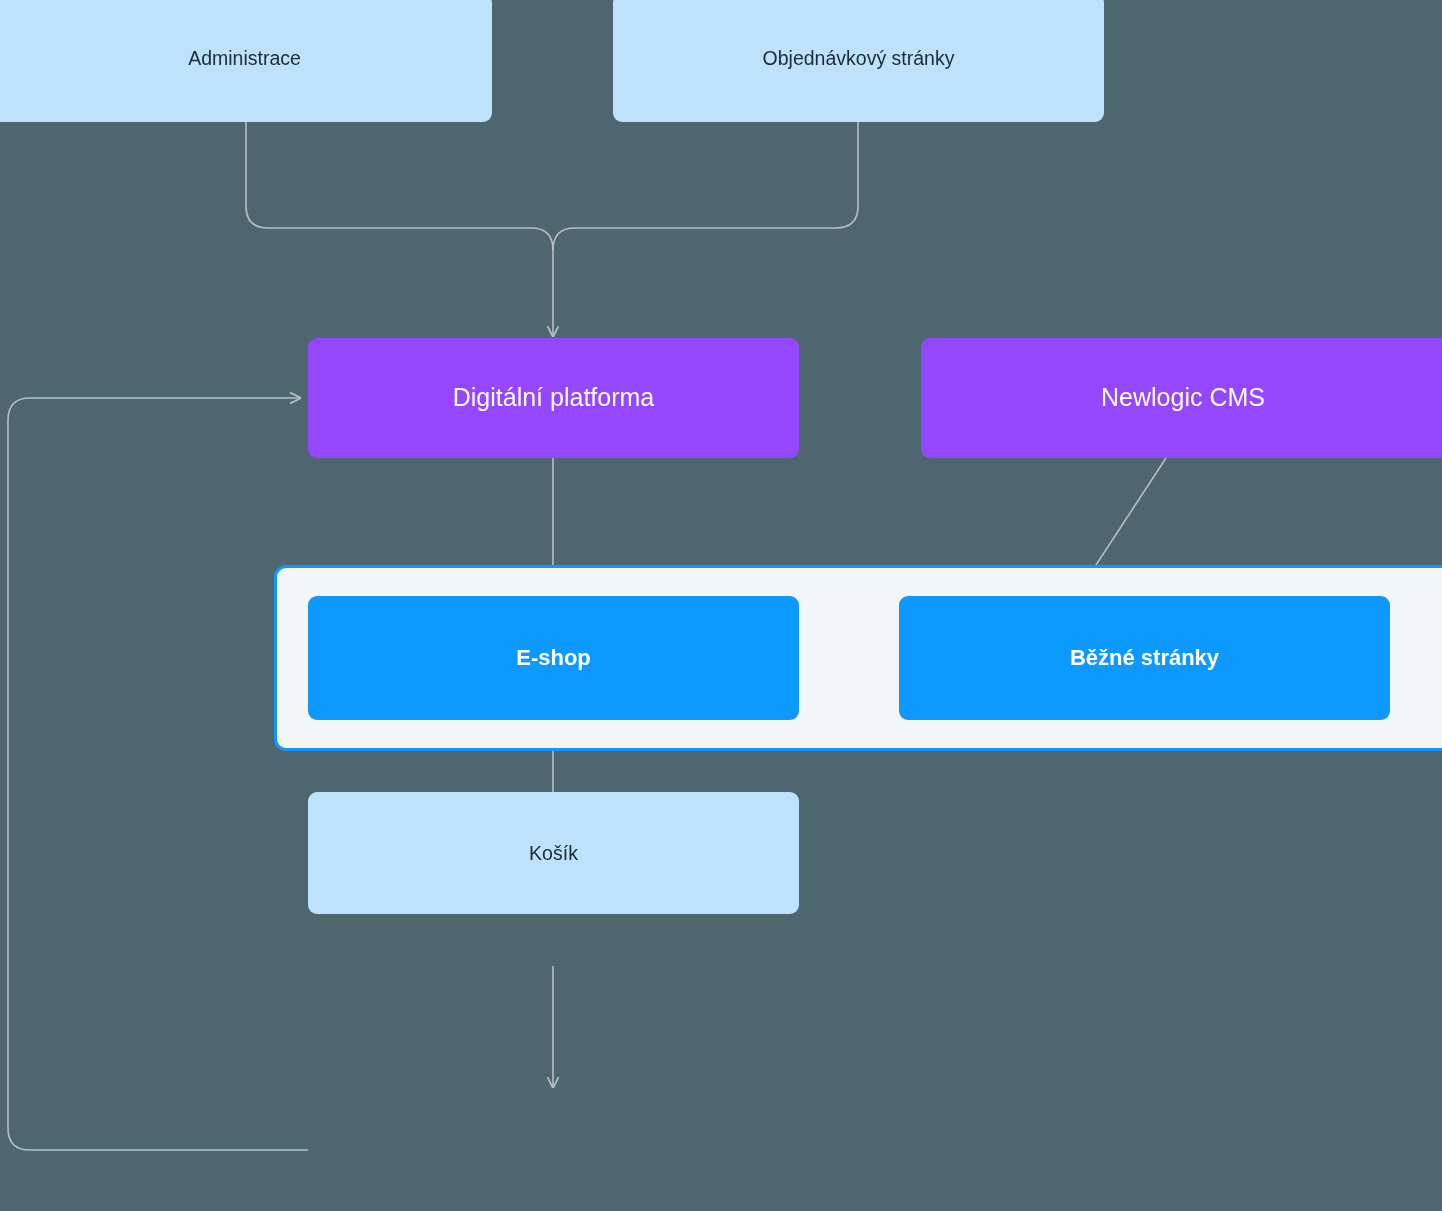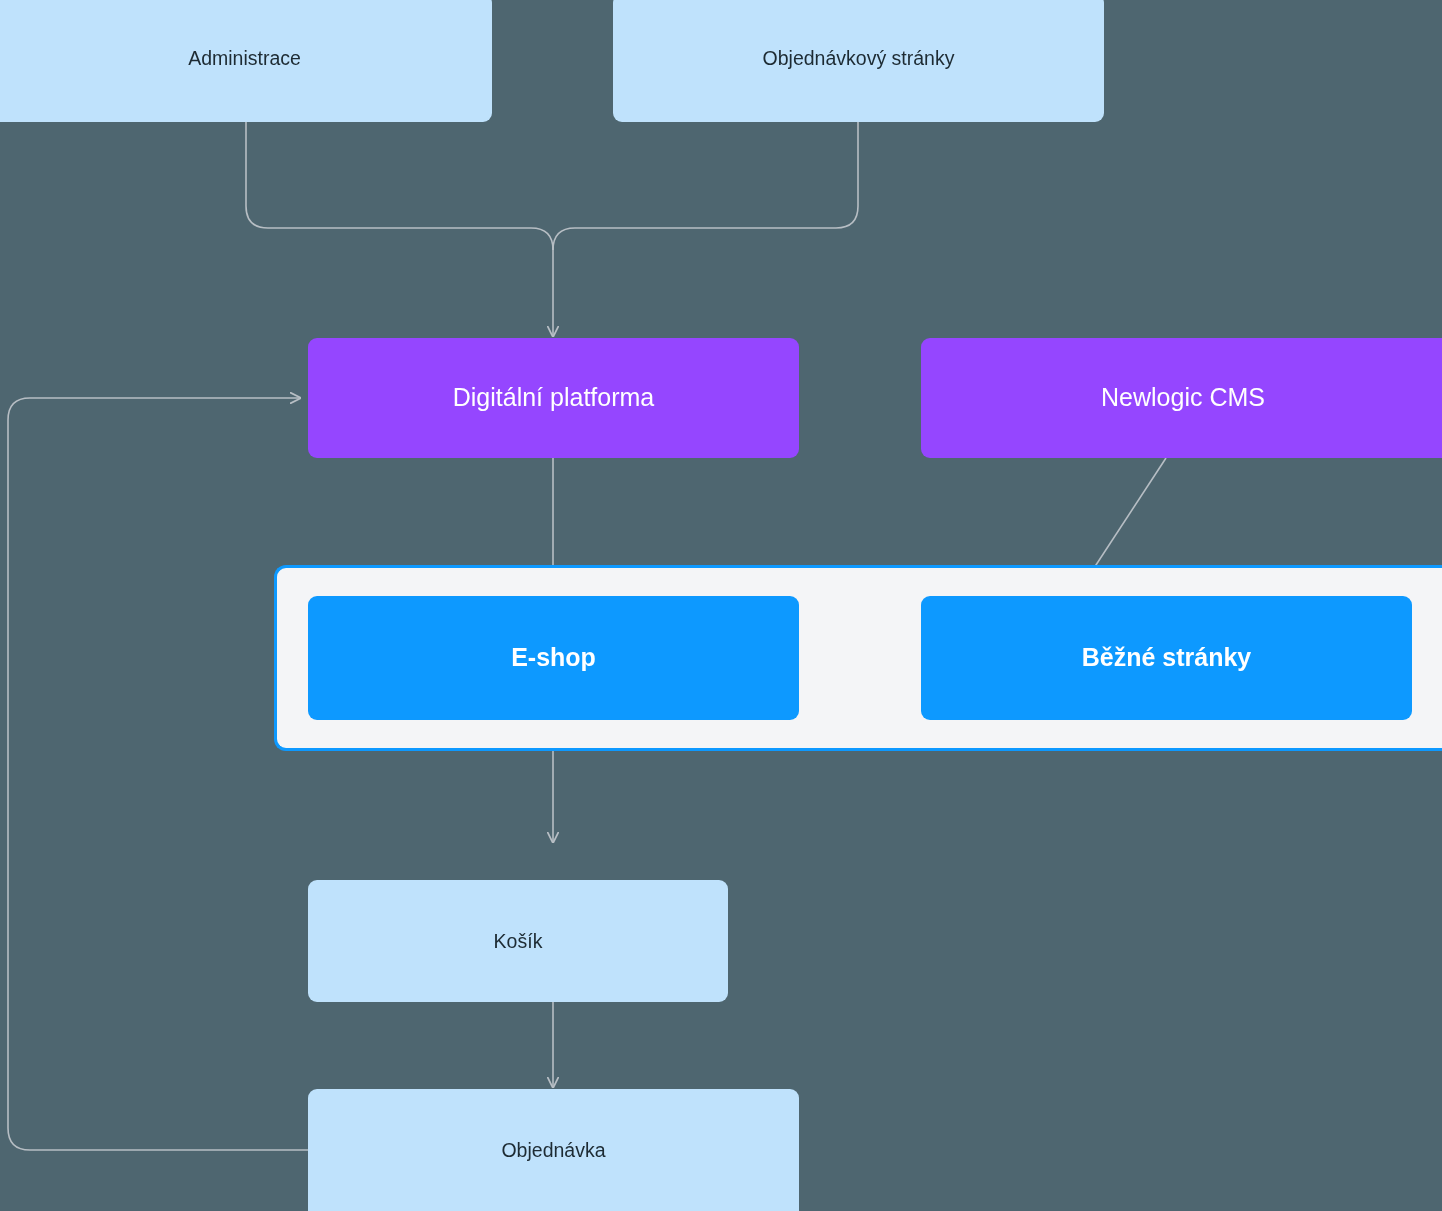--- a/index.html
+++ b/index.html
@@ -49,7 +49,7 @@
   .node-blue {
     background: #0d99ff;
     color: #ffffff;
-    font-size: 25px;
+    font-size: 22px;
     font-weight: 700;
   }
   .group-box {

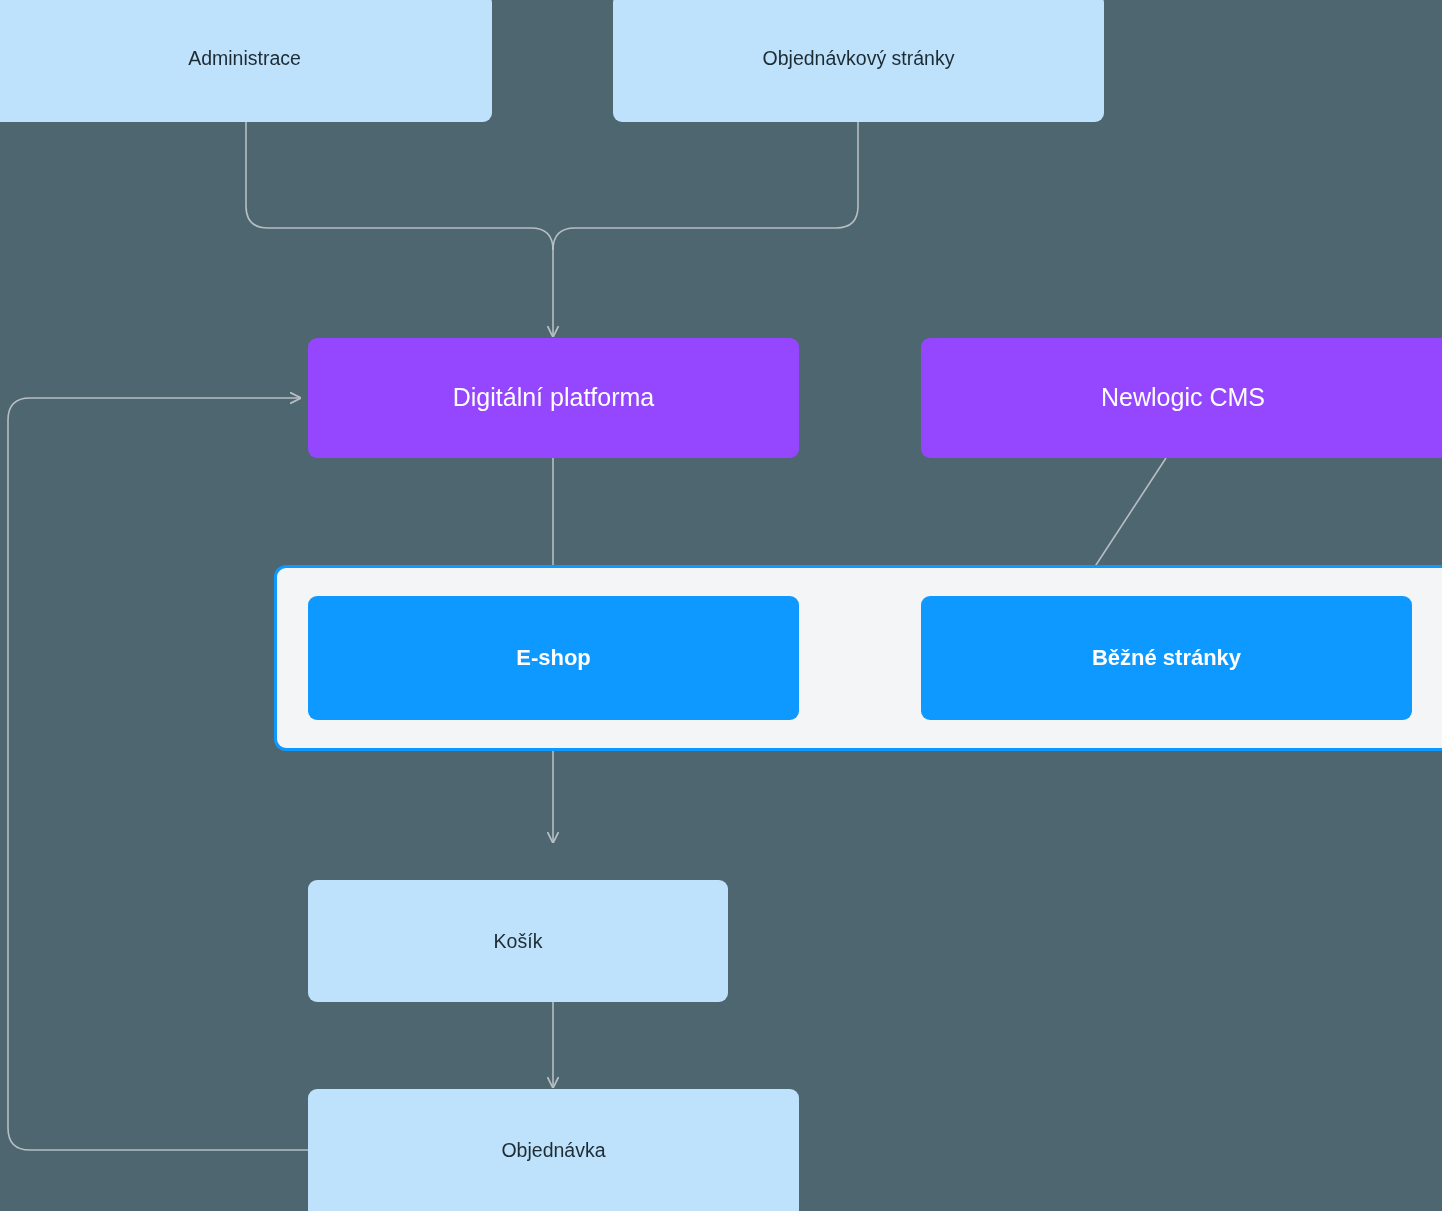--- a/index.html
+++ b/index.html
@@ -67,7 +67,7 @@
   #n-newlogic            { left: 921px; top: 338px;  width: 524px; height: 120px; border-radius: 9px 0 0 9px; }
   #group-pages           { left: 274px; top: 565px;  width: 1172px; height: 186px; border-right: none; border-radius: 12px 0 0 12px; }
   #n-eshop               { left: 308px; top: 596px;  width: 491px; height: 124px; }
-  #n-bezne               { left: 921px; top: 596px;  width: 491px; height: 124px; }
+  #n-bezne               { left: 899px; top: 596px;  width: 491px; height: 124px; }
   #n-kosik               { left: 308px; top: 880px;  width: 420px; height: 122px; }
   #n-objednavka          { left: 308px; top: 1089px; width: 491px; height: 122px; border-radius: 9px 9px 0 0; }
 </style>

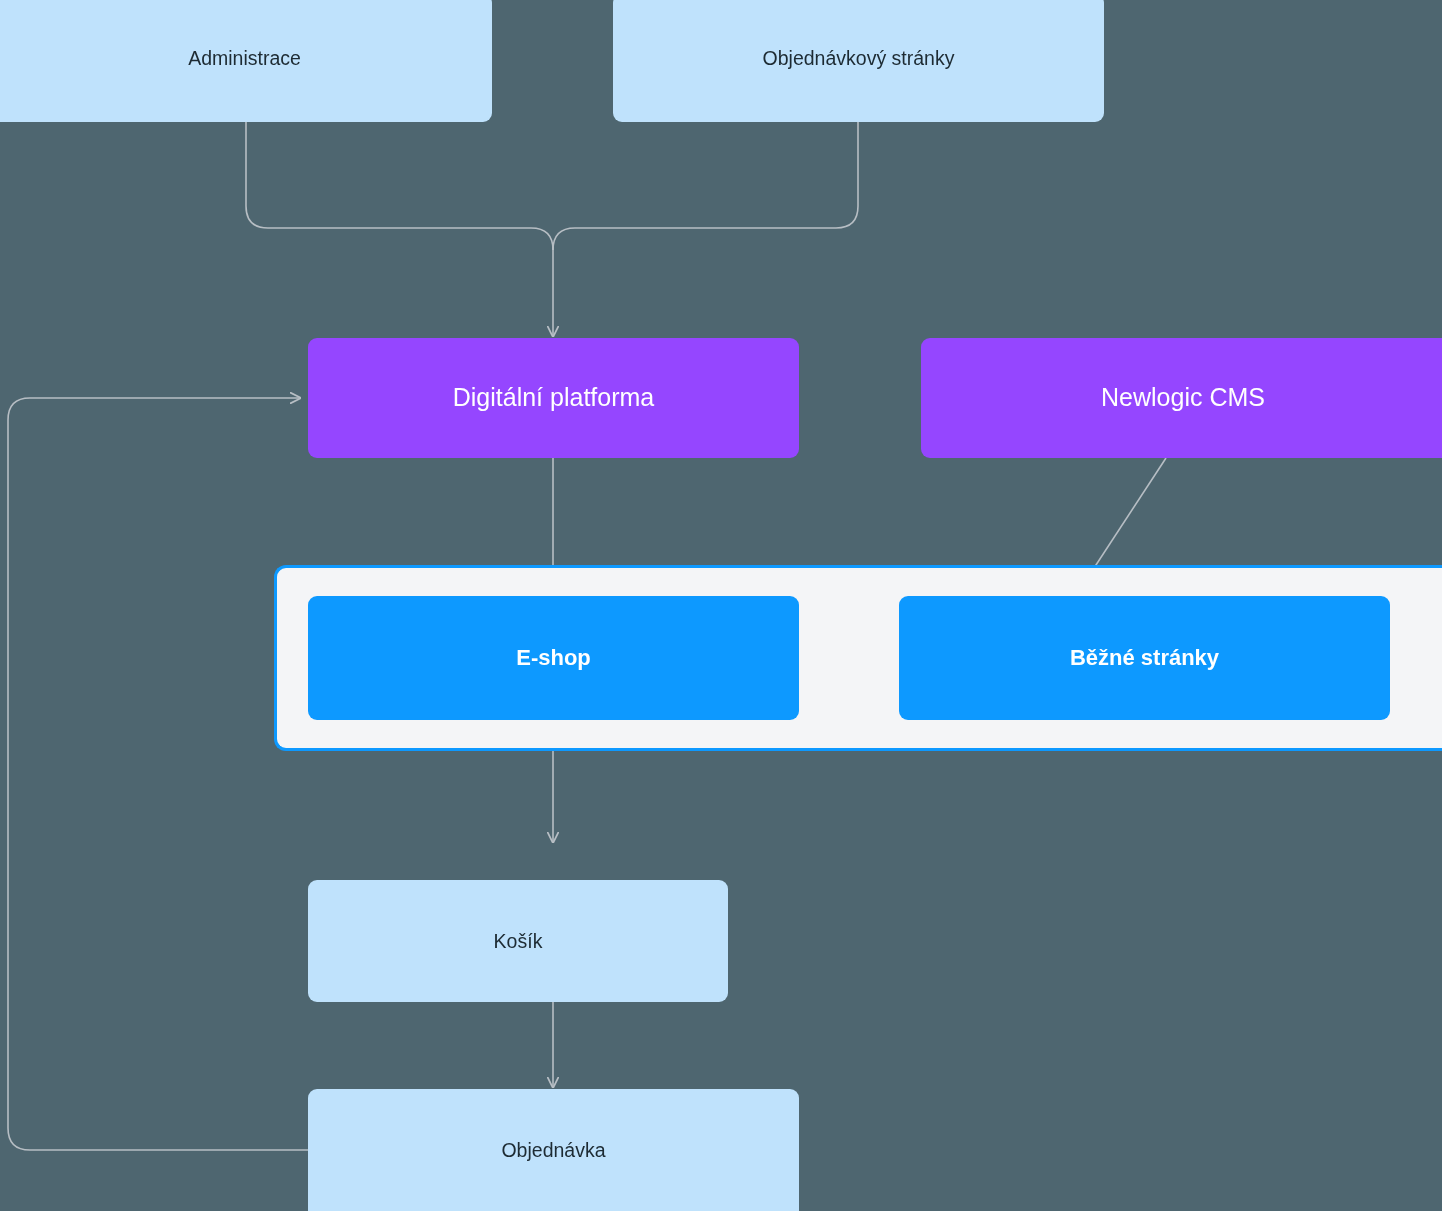--- a/index.html
+++ b/index.html
@@ -68,7 +68,7 @@
   #group-pages           { left: 274px; top: 565px;  width: 1172px; height: 186px; border-right: none; border-radius: 12px 0 0 12px; }
   #n-eshop               { left: 308px; top: 596px;  width: 491px; height: 124px; }
   #n-bezne               { left: 899px; top: 596px;  width: 491px; height: 124px; }
-  #n-kosik               { left: 308px; top: 880px;  width: 420px; height: 122px; }
+  #n-kosik               { left: 308px; top: 792px;  width: 491px; height: 122px; }
   #n-objednavka          { left: 308px; top: 1089px; width: 491px; height: 122px; border-radius: 9px 9px 0 0; }
 </style>
 </head>

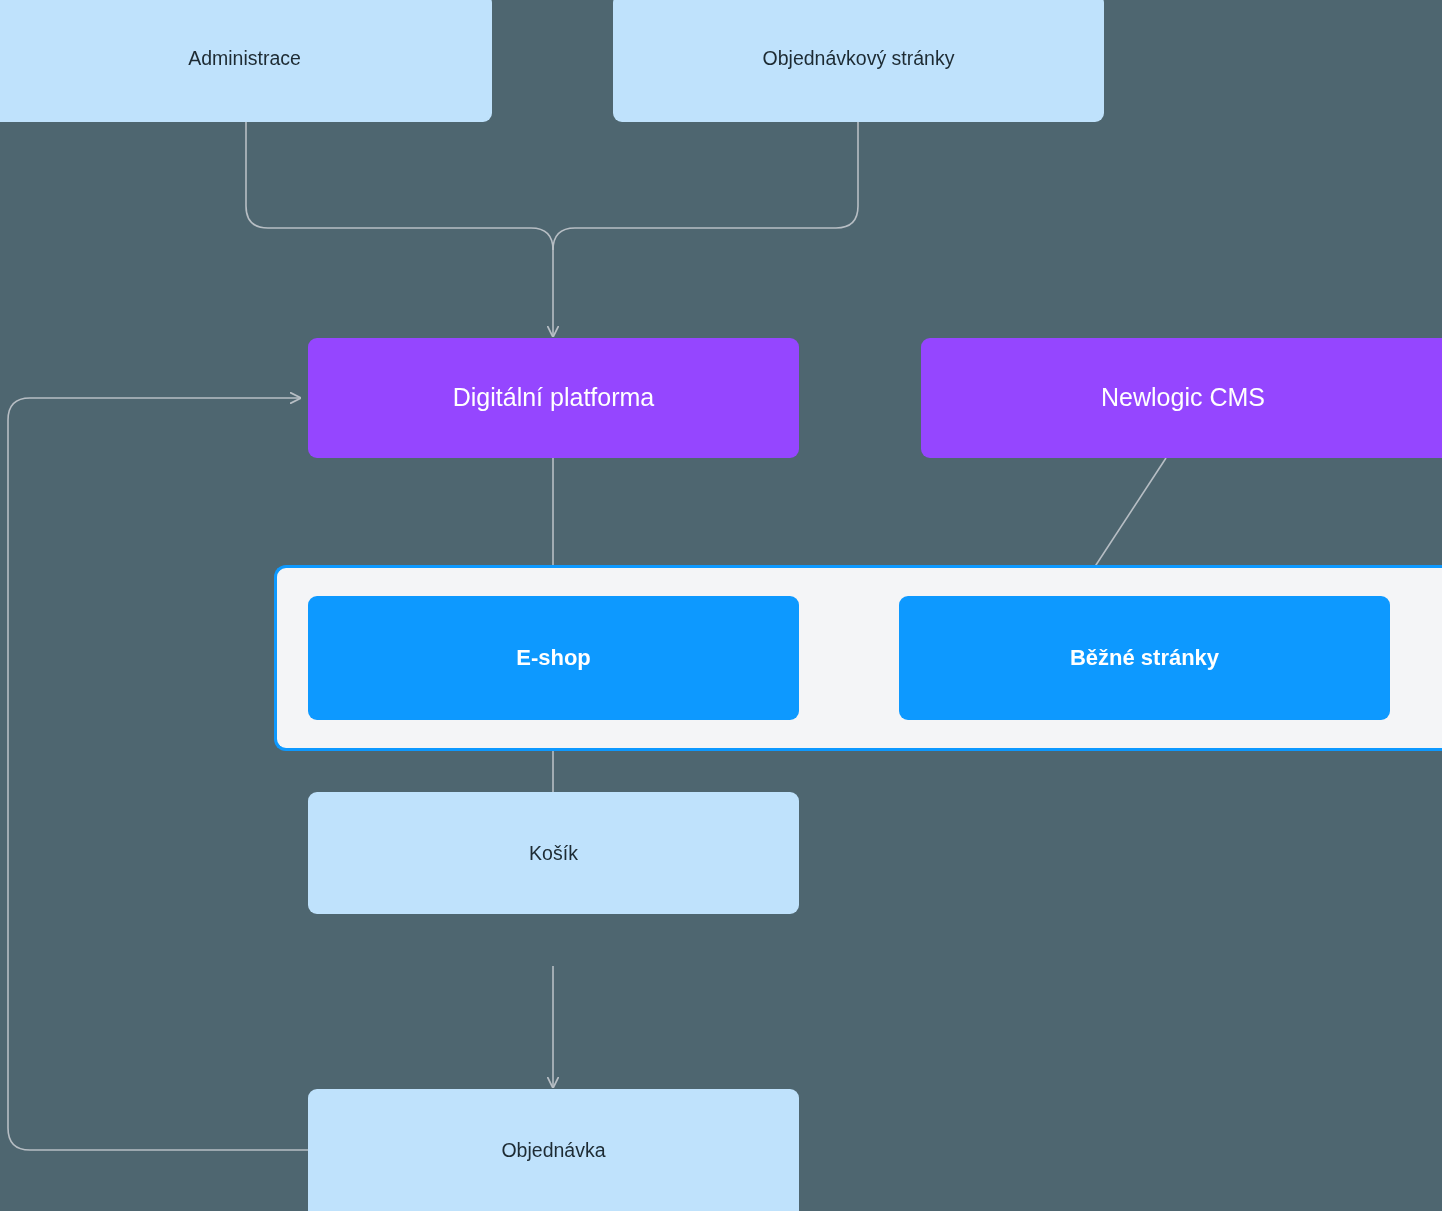--- a/index.html
+++ b/index.html
@@ -135,9 +135,6 @@
     <span>Košík</span>
   </div>
 
-  <div class="node node-light" id="n-objednavka">
-    <span>Objednávka</span>
-  </div>
 
 </div>
 

